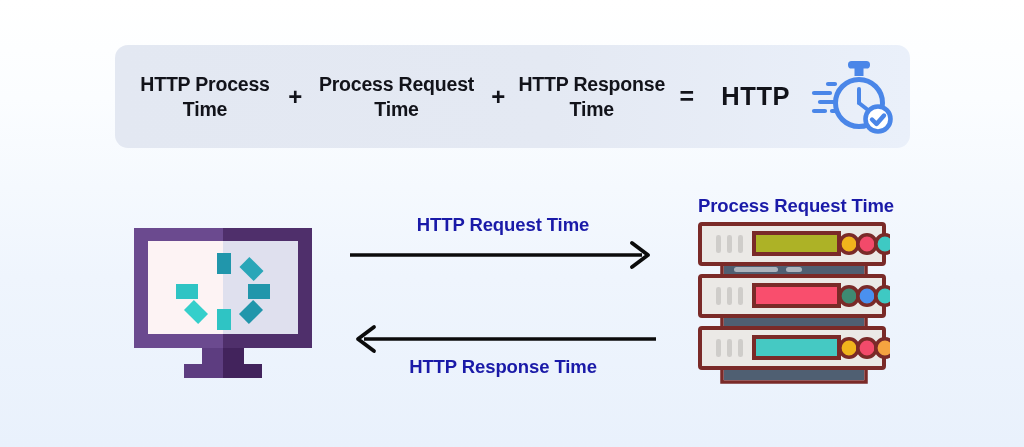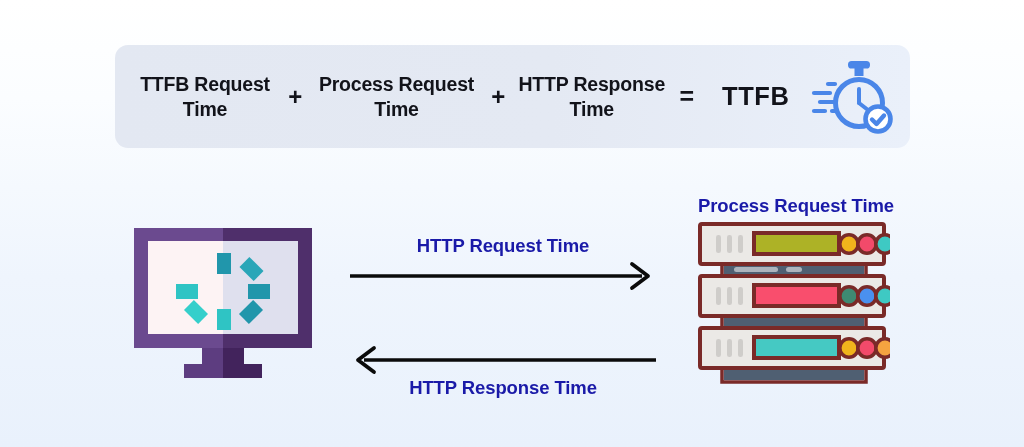--- a/index.html
+++ b/index.html
@@ -118,7 +118,7 @@
 <div class="formula-bar">
 
   <div class="term t1">
-    <div>TTFB Request</div>
+    <div>HTTP Process</div>
     <div>Time</div>
   </div>
 

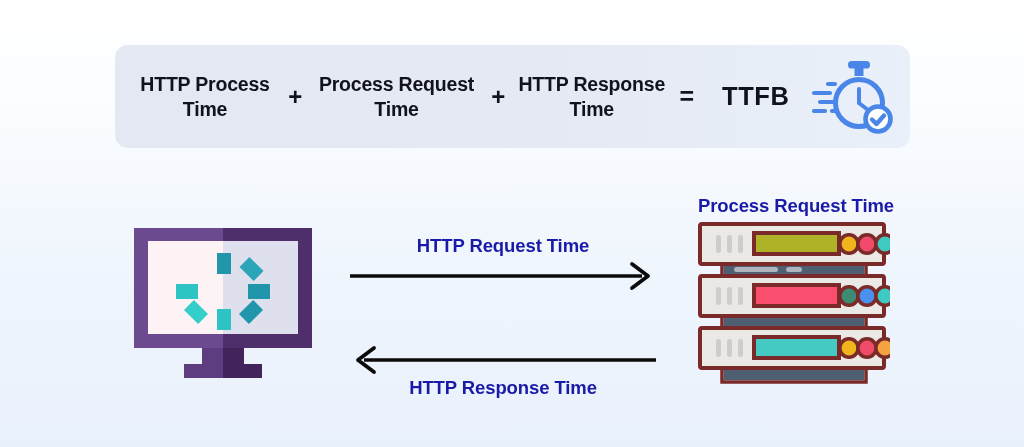--- a/index.html
+++ b/index.html
@@ -138,7 +138,7 @@
 
   <div class="op op-eq">=</div>
 
-  <div class="ttfb">TTFB</div>
+  <div class="ttfb">HTTP</div>
 
   <div class="stopwatch-wrap">
     <svg width="88" height="88" viewBox="0 0 88 88" aria-hidden="true">

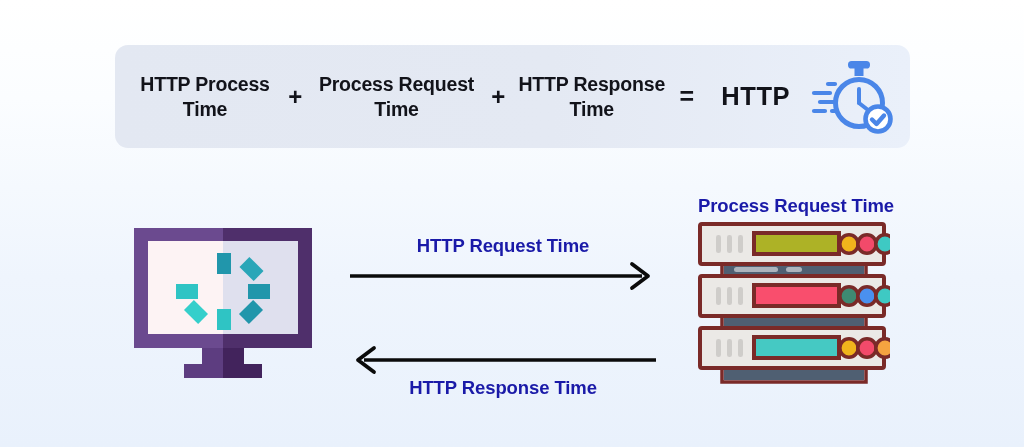--- a/index.html
+++ b/index.html
@@ -99,7 +99,6 @@
     position: absolute;
     left: 348px;
     width: 310px;
-    margin-top: 21px;
   }
   .arrow-req { top: 214px; }
   .arrow-res { top: 322px; }

